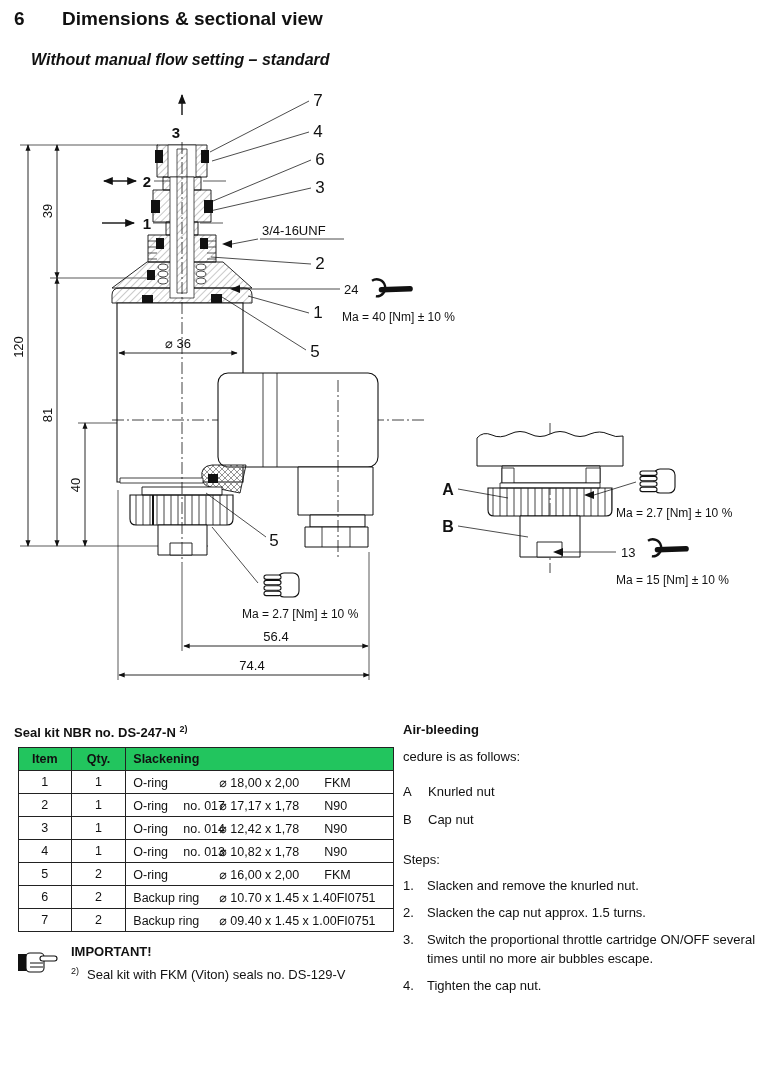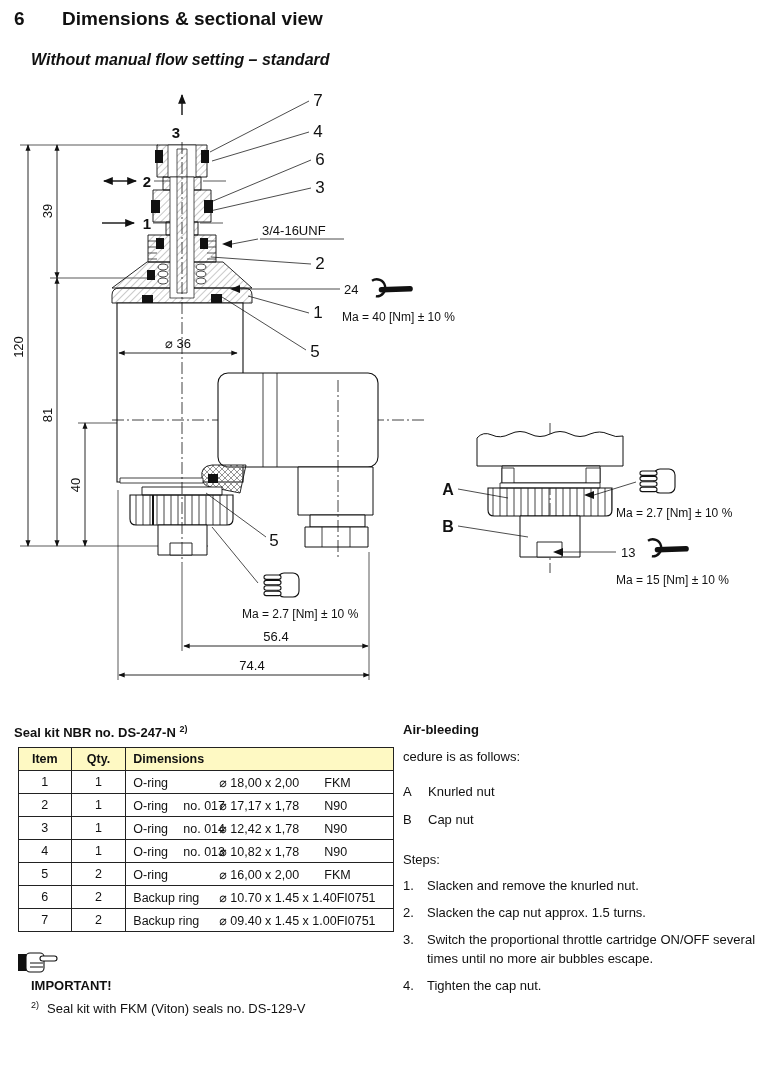--- a/index.html
+++ b/index.html
@@ -27,7 +27,7 @@
   .seal-kit-title sup{font-size:9px;}
   table.skt{border-collapse:collapse;margin-top:7px;margin-left:4px;font-size:12.5px;}
   table.skt th,table.skt td{border:1px solid #222;padding:0 4px;height:22px;}
-  table.skt th{background:#fef9c3;font-weight:bold;}
+  table.skt th{background:#22c55e;font-weight:bold;}
   .c-item{width:44px;text-align:center;}
   .c-qty{width:46px;text-align:center;}
   .c-desc{width:258px;text-align:left;padding-left:7px !important;}

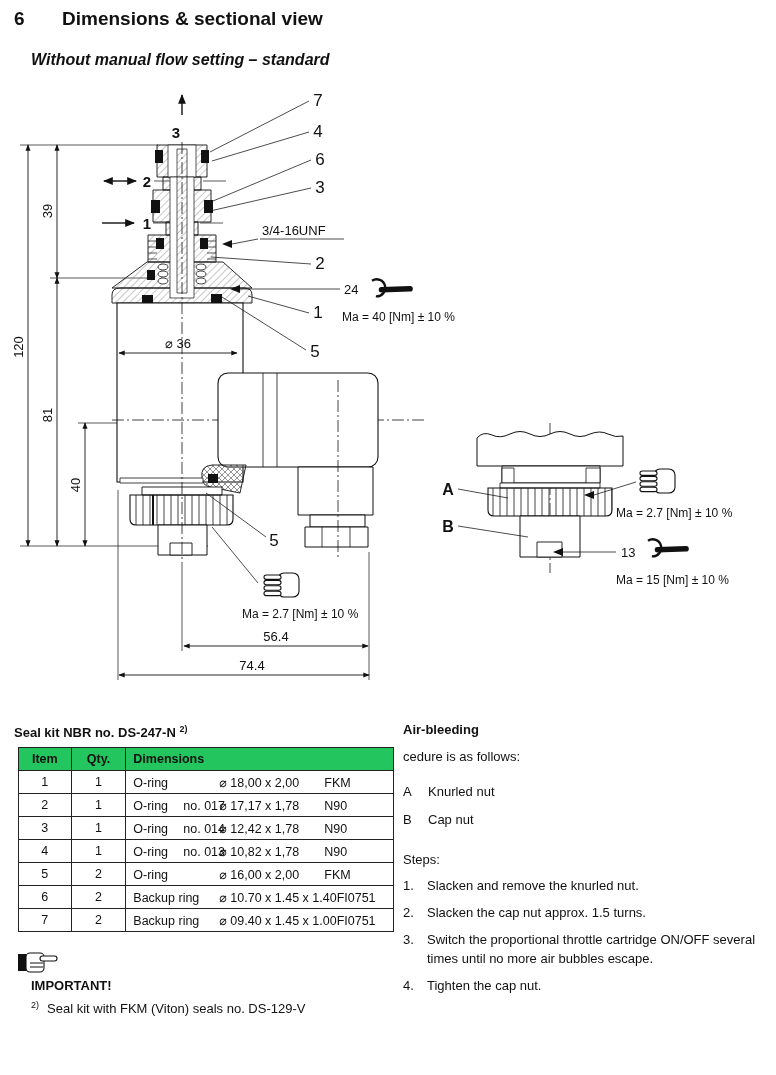--- a/index.html
+++ b/index.html
@@ -292,7 +292,7 @@
       <tr>
         <th class="c-item">Item</th>
         <th class="c-qty">Qty.</th>
-        <th class="c-desc">Dimensions</th>
+        <th class="c-desc">Slackening</th>
       </tr>
     </thead>
     <tbody>

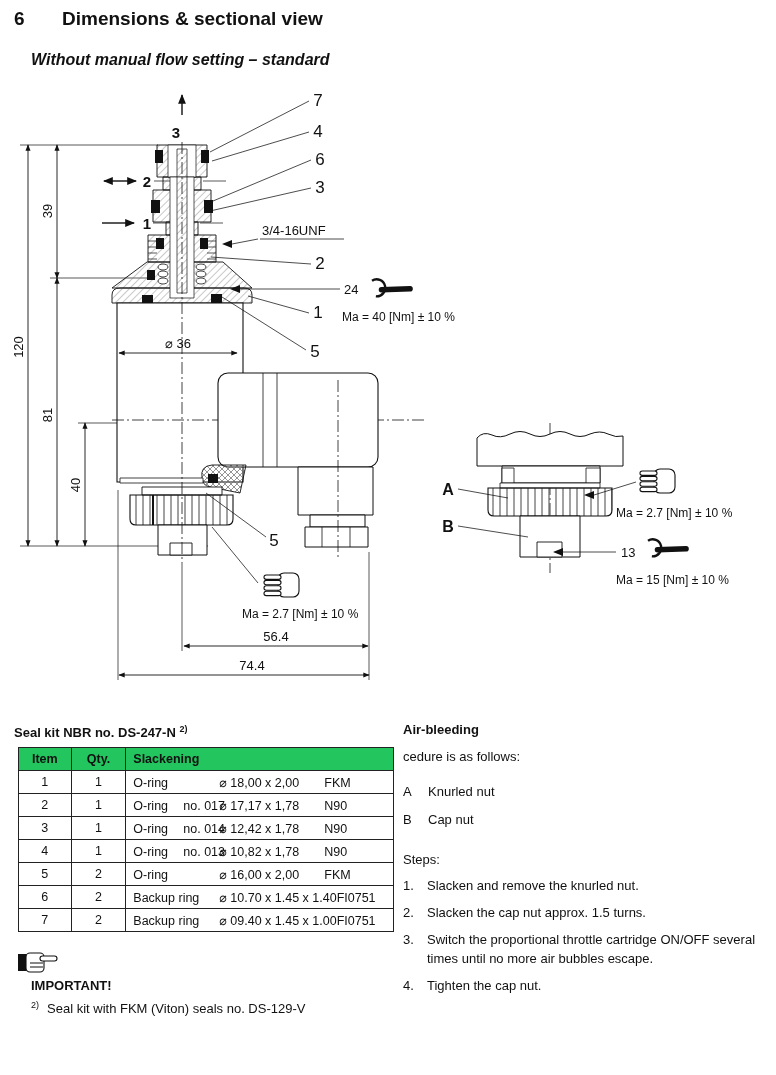--- a/index.html
+++ b/index.html
@@ -36,7 +36,7 @@
   .sz{display:inline-block;min-width:105px;white-space:nowrap;}
   .mt{white-space:nowrap;}
   
-  .important{left:18px;top:944px;width:376px;display:flex;align-items:flex-start;flex-direction:column;}
+  .important{left:18px;top:944px;width:376px;display:flex;align-items:flex-start;}
   .imp-icon{flex:0 0 auto;margin-top:4px;}
   .imp-text{margin-left:13px;font-size:13px;}
   .imp-head{font-weight:bold;margin-bottom:7px;}

